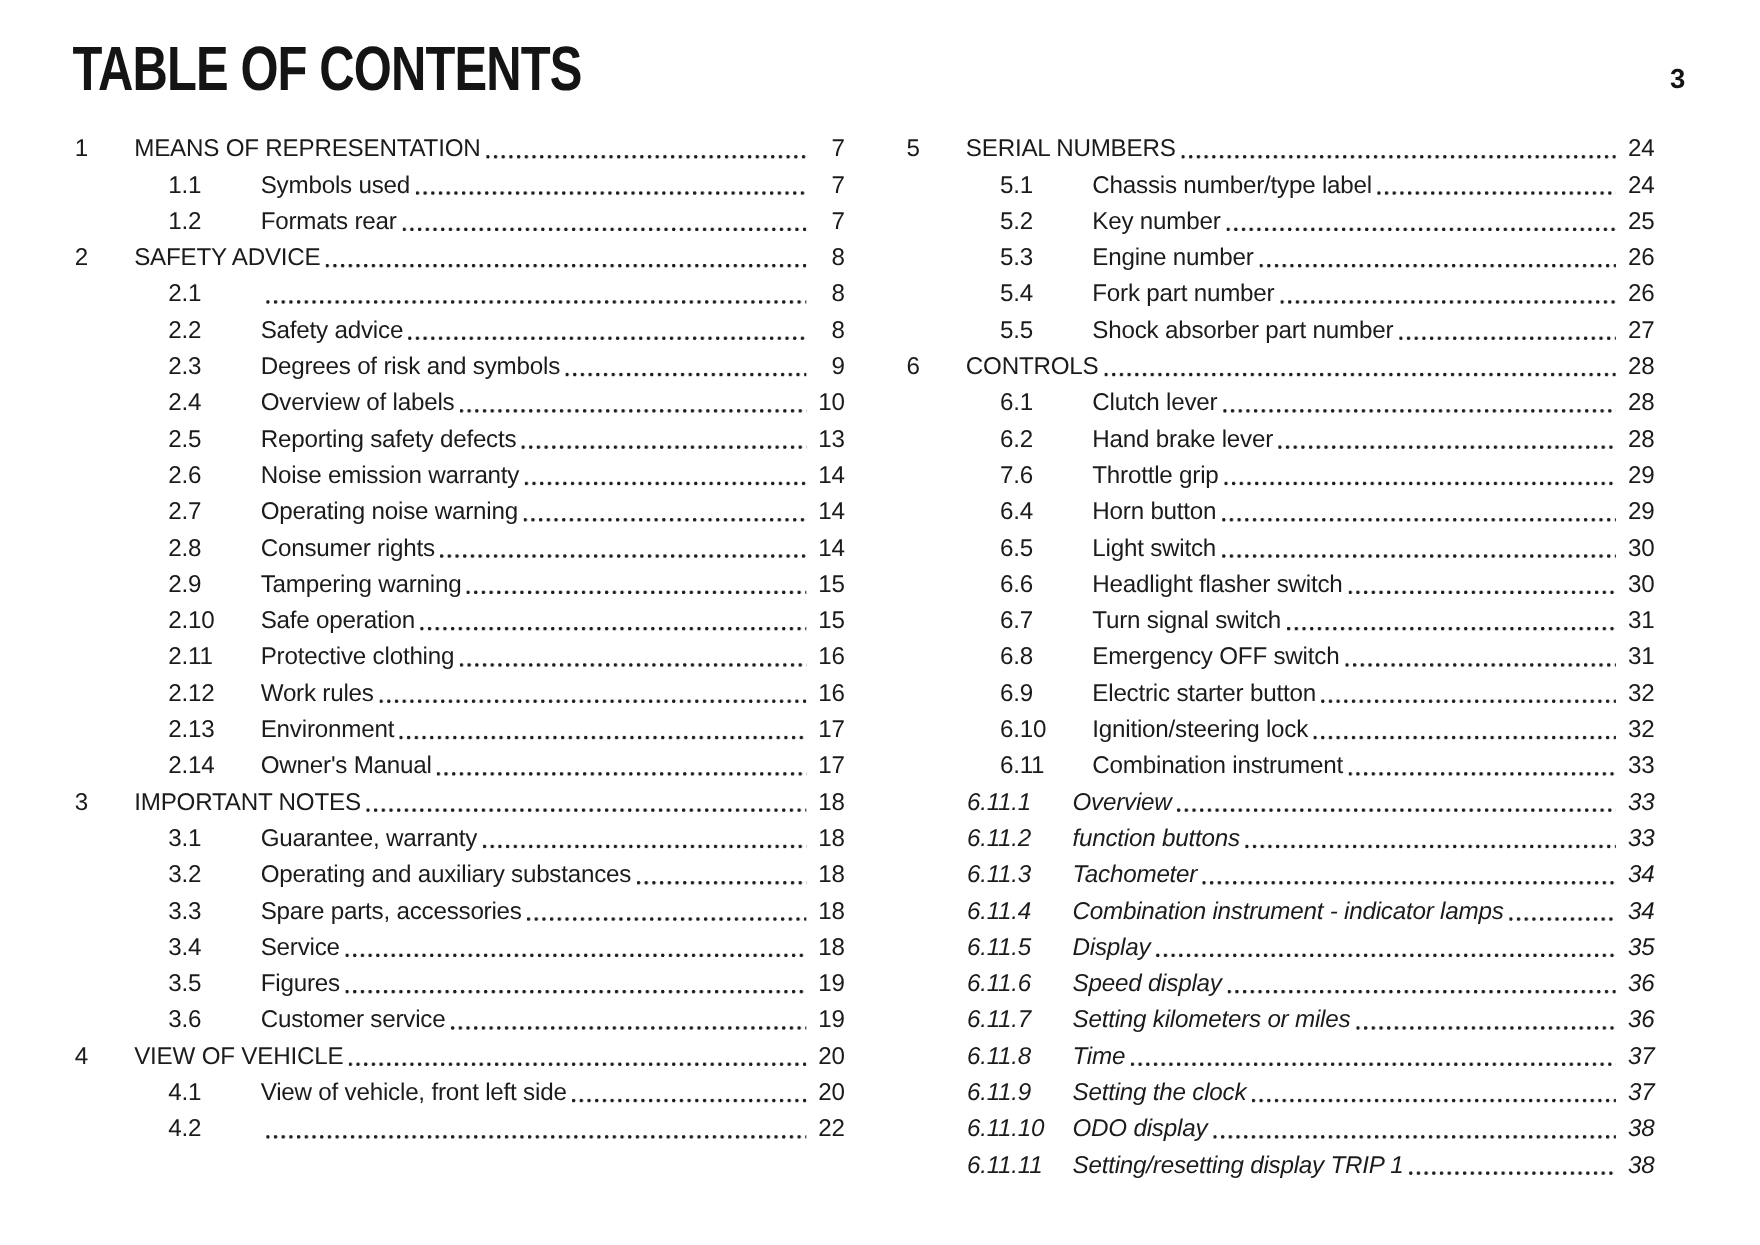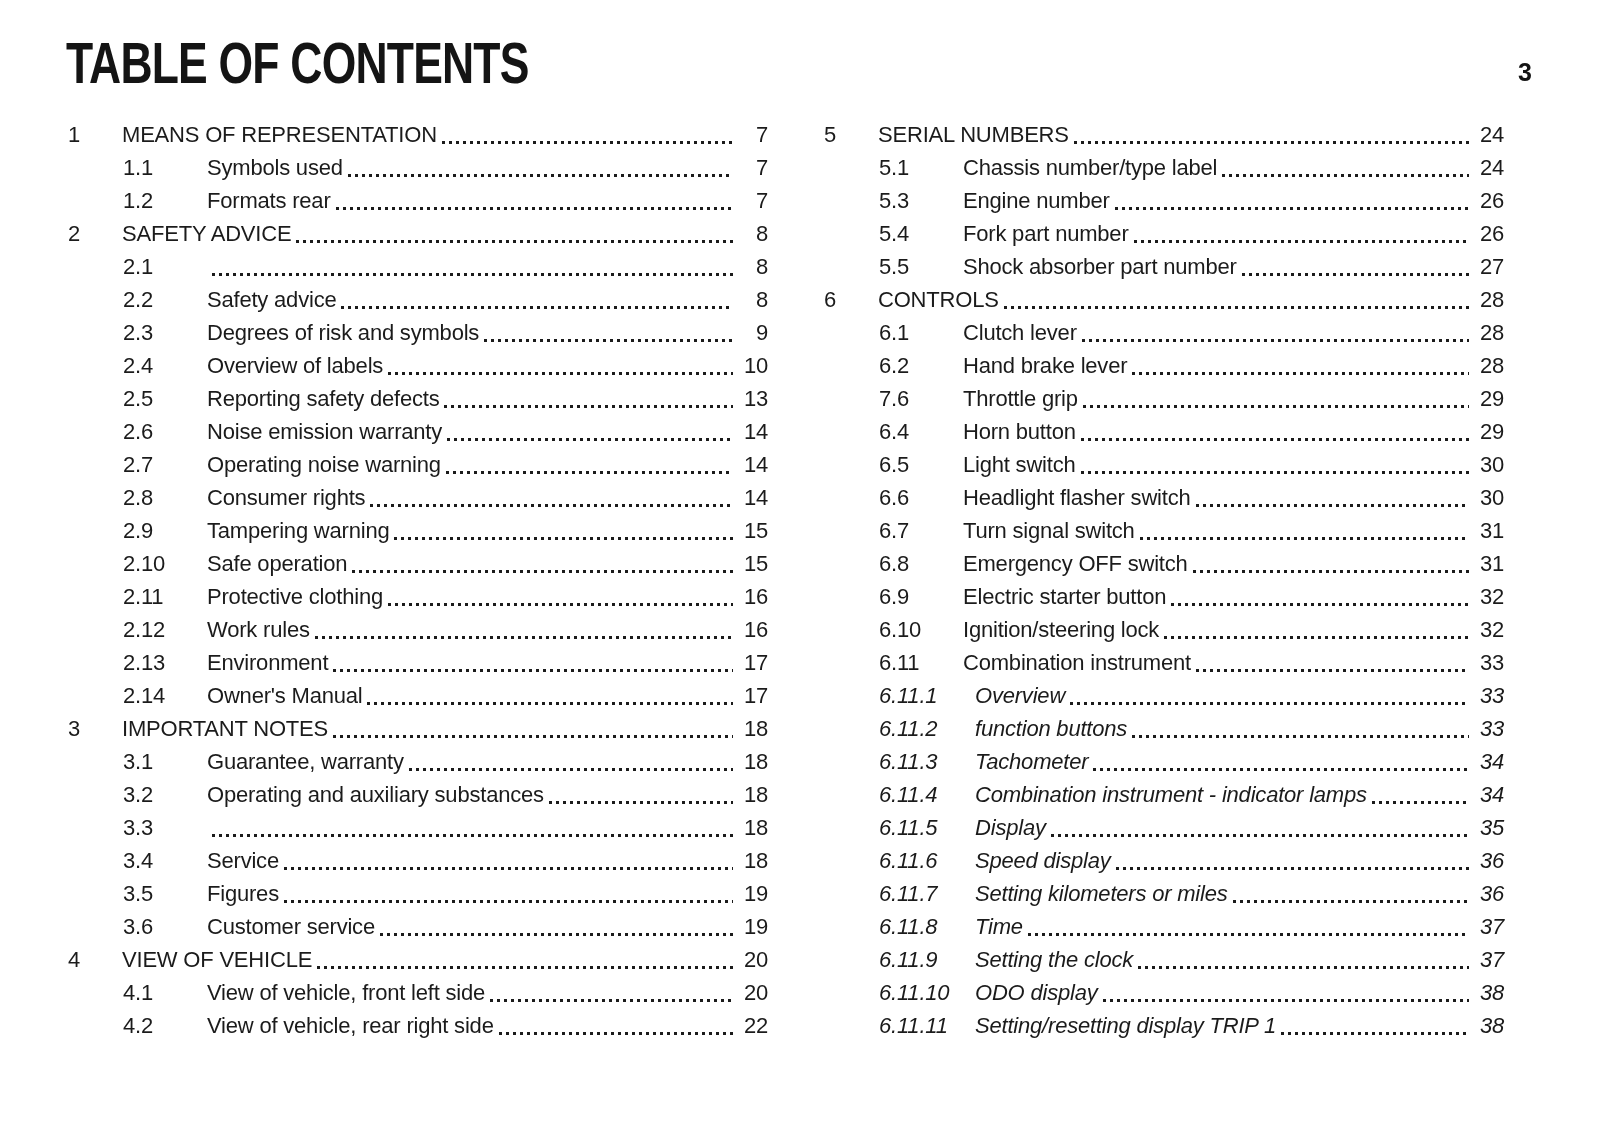--- a/index.html
+++ b/index.html
@@ -58,7 +58,7 @@
   .entry .num { flex: none; }
   .level1 .num { width: 54px; }
   .level2 { padding-left: 55px; }
-  .level2 .num { width: 84px; }
+  .level2 .num { width: 84px; margin-left: 30px; }
   .level3 { padding-left: 55px; font-style: italic; }
   .level3 .num { width: 96px; }
   .entry .title-text { flex: none; }

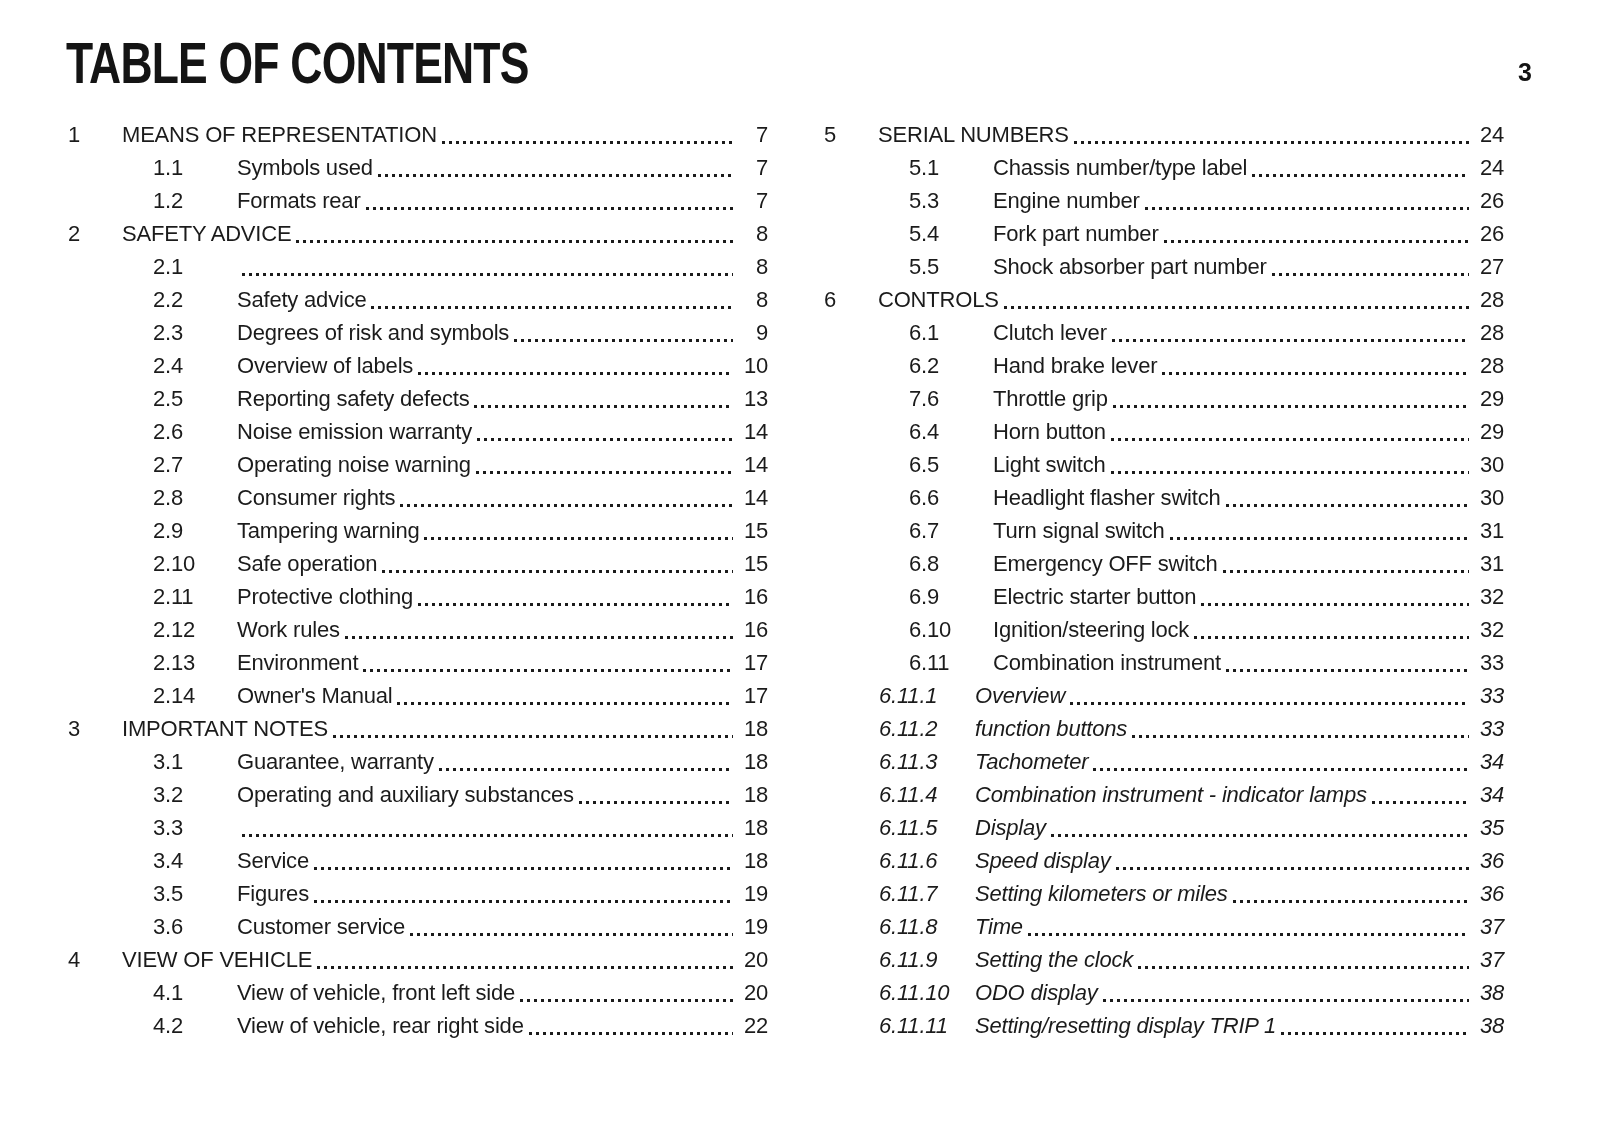--- a/index.html
+++ b/index.html
@@ -267,6 +267,12 @@
         <span class="page-ref">24</span>
       </div>
       <div class="entry level2">
+        <span class="num">5.2</span>
+        <span class="title-text">Key number</span>
+        <span class="leader"></span>
+        <span class="page-ref">25</span>
+      </div>
+      <div class="entry level2">
         <span class="num">5.3</span>
         <span class="title-text">Engine number</span>
         <span class="leader"></span>

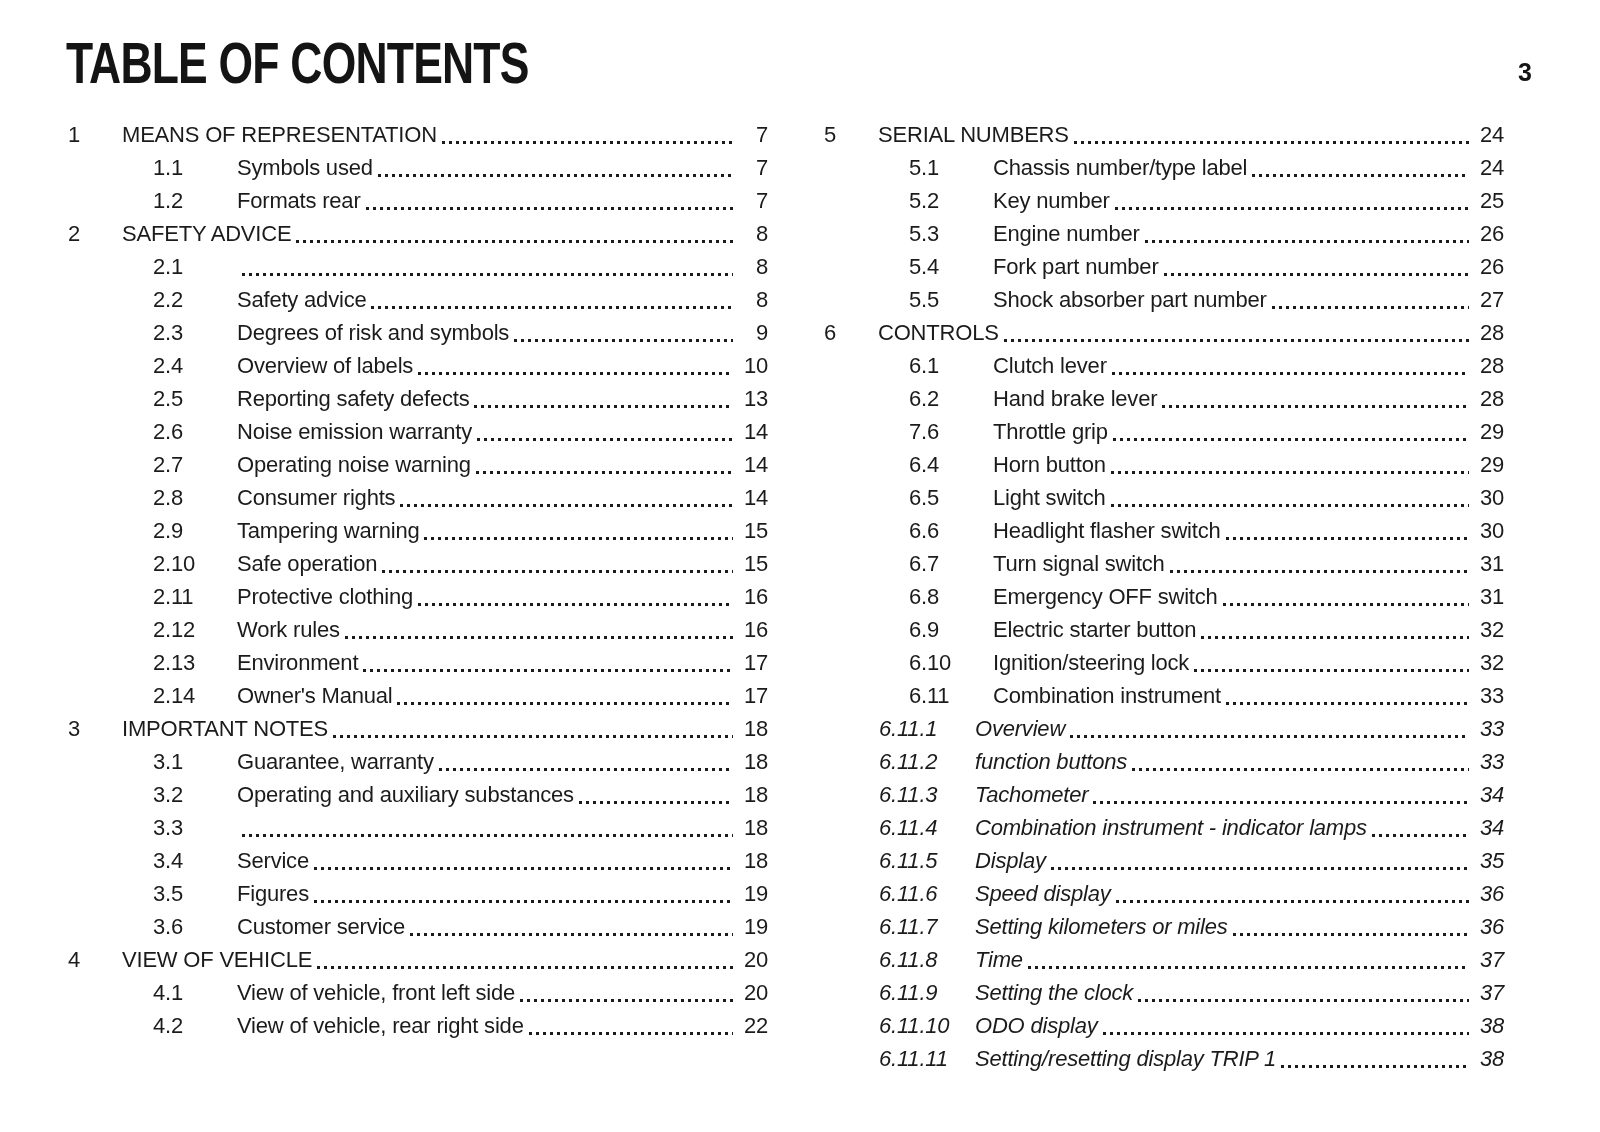--- a/index.html
+++ b/index.html
@@ -213,6 +213,7 @@
       </div>
       <div class="entry level2">
         <span class="num">3.3</span>
+        <span class="title-text">Spare parts, accessories</span>
         <span class="leader"></span>
         <span class="page-ref">18</span>
       </div>

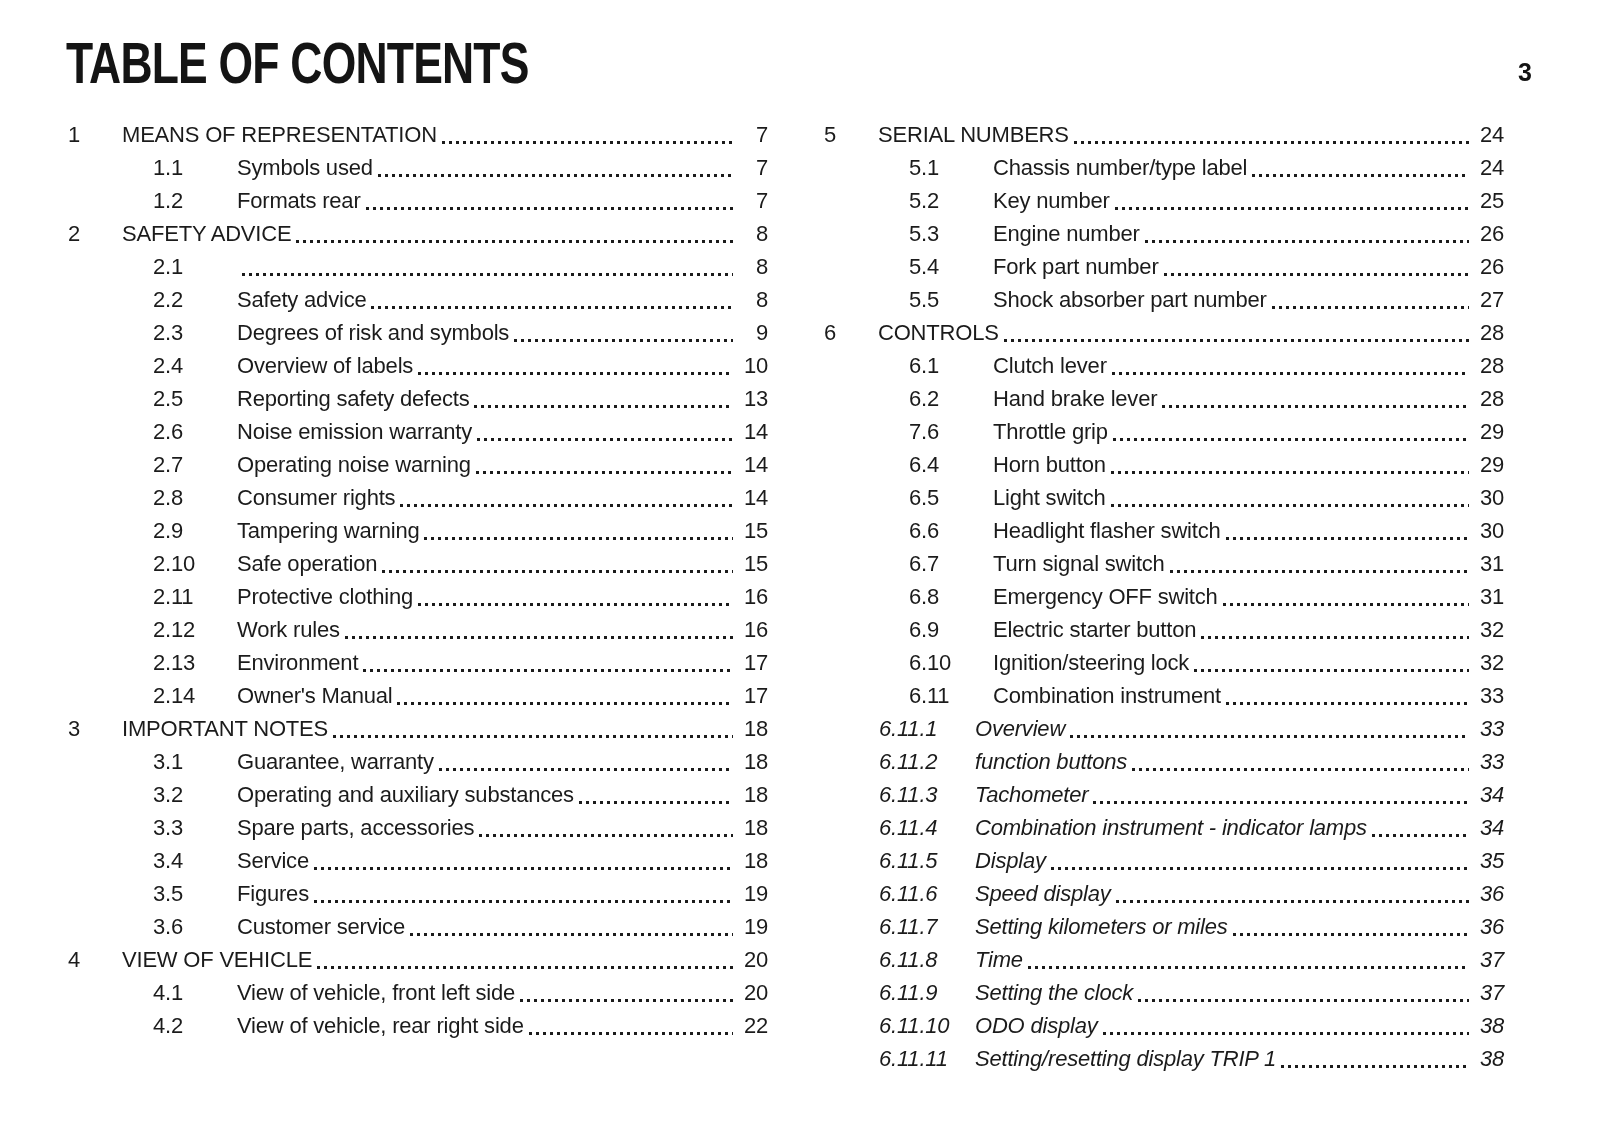--- a/index.html
+++ b/index.html
@@ -249,7 +249,6 @@
       </div>
       <div class="entry level2">
         <span class="num">4.2</span>
-        <span class="title-text">View of vehicle, rear right side</span>
         <span class="leader"></span>
         <span class="page-ref">22</span>
       </div>

